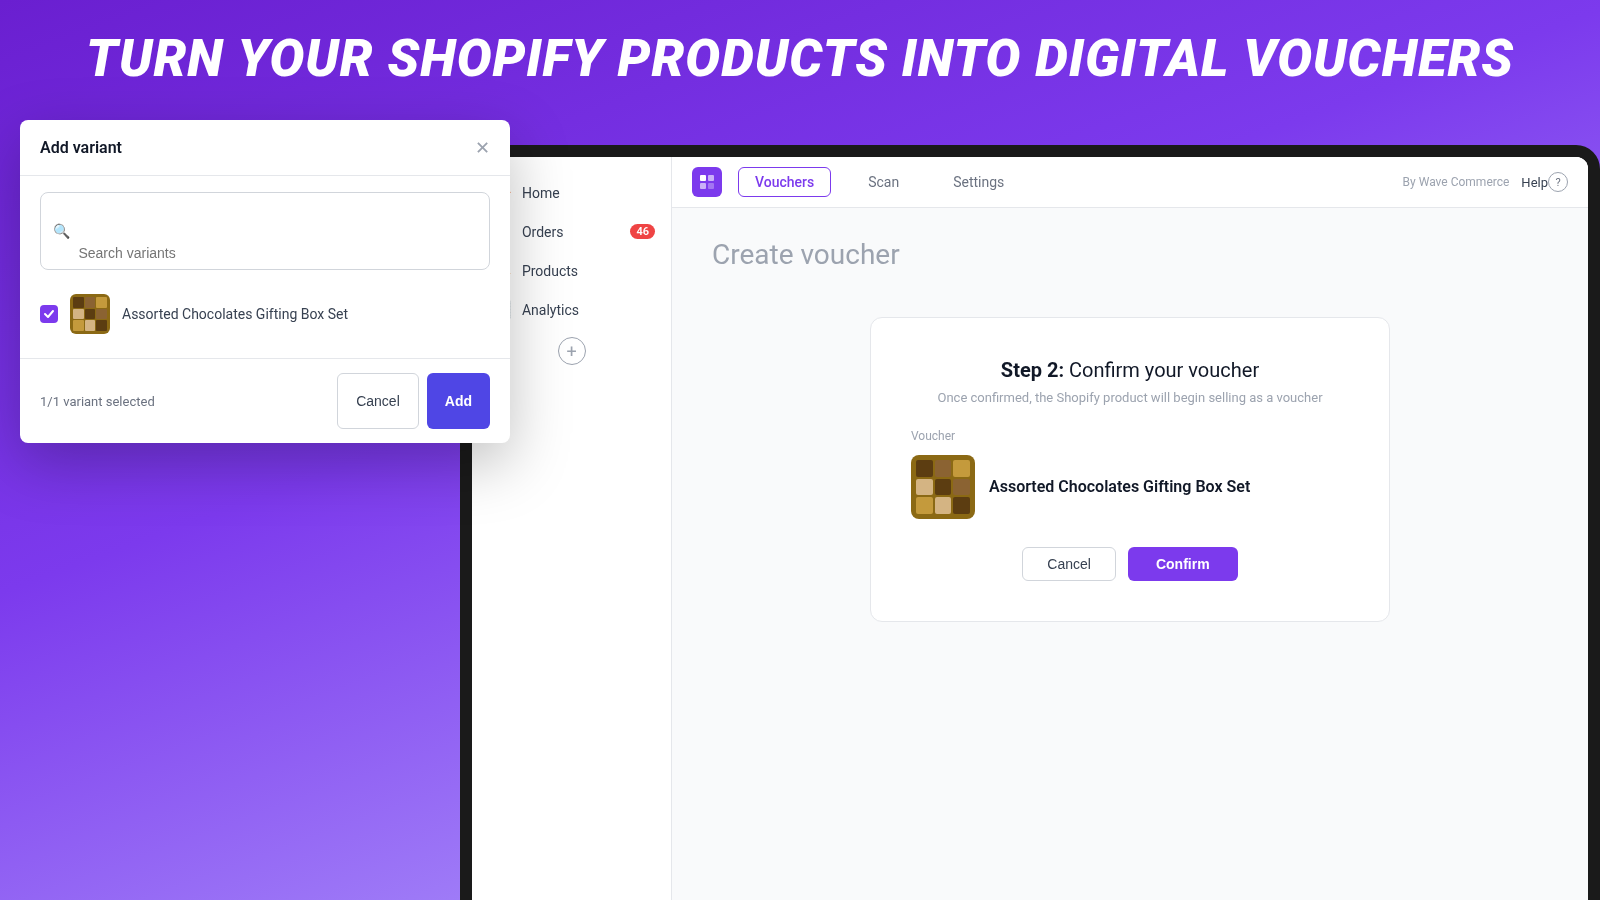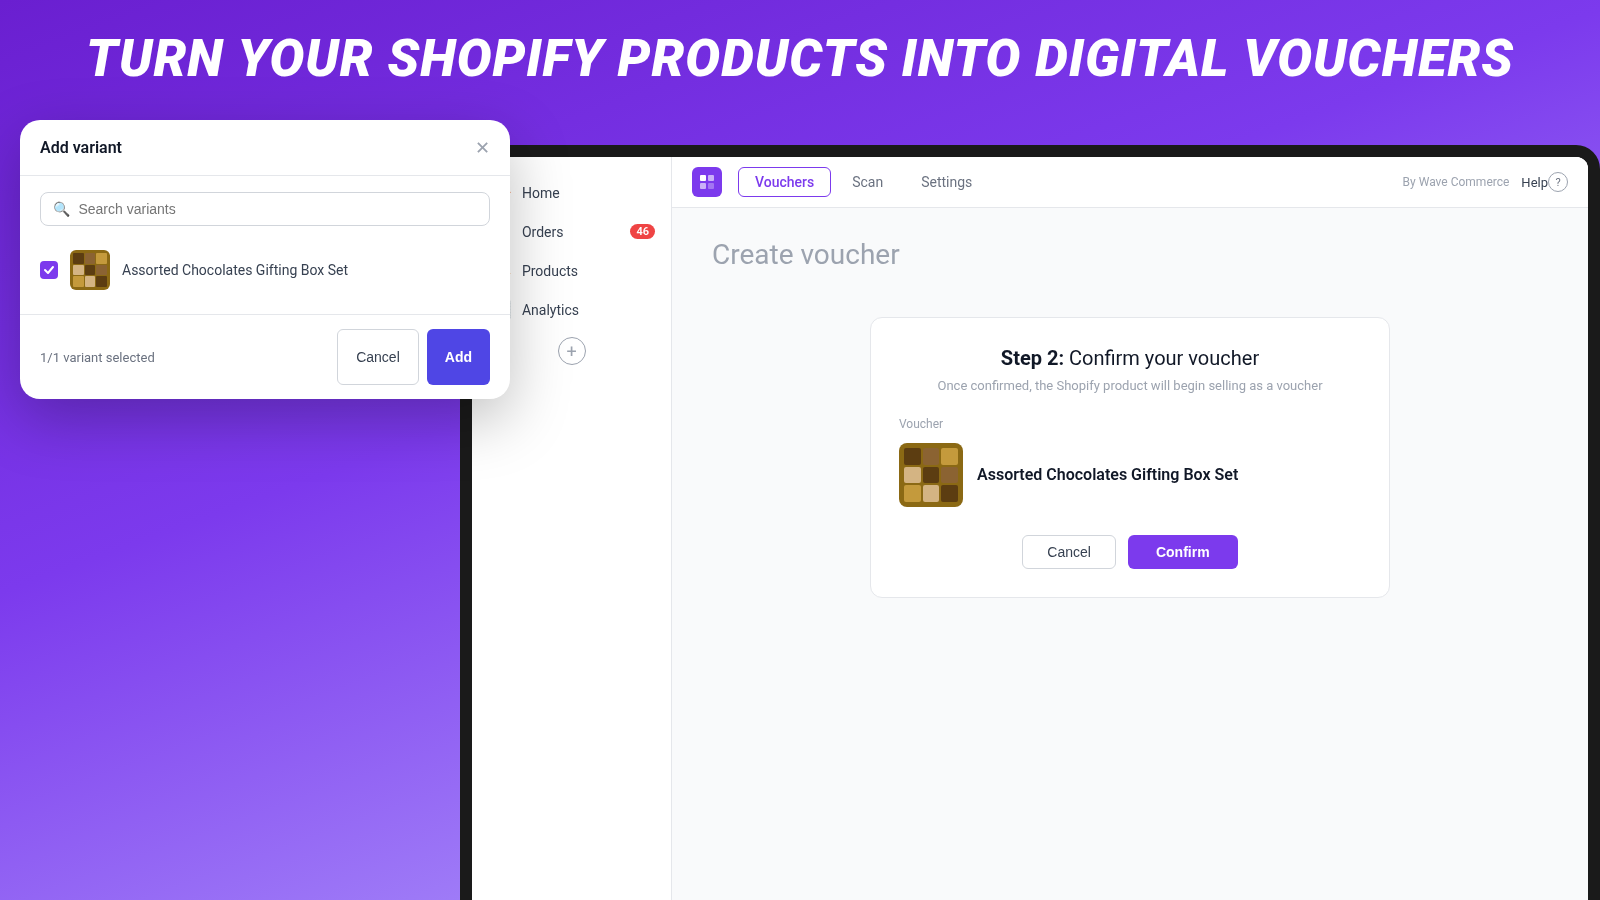--- a/index.html
+++ b/index.html
@@ -277,7 +277,7 @@
       left: 20px;
       width: 490px;
       background: #ffffff;
-      border-radius: 20px;
+      border-radius: 8px;
       box-shadow: 0 20px 60px rgba(0,0,0,0.25);
       overflow: hidden;
     }

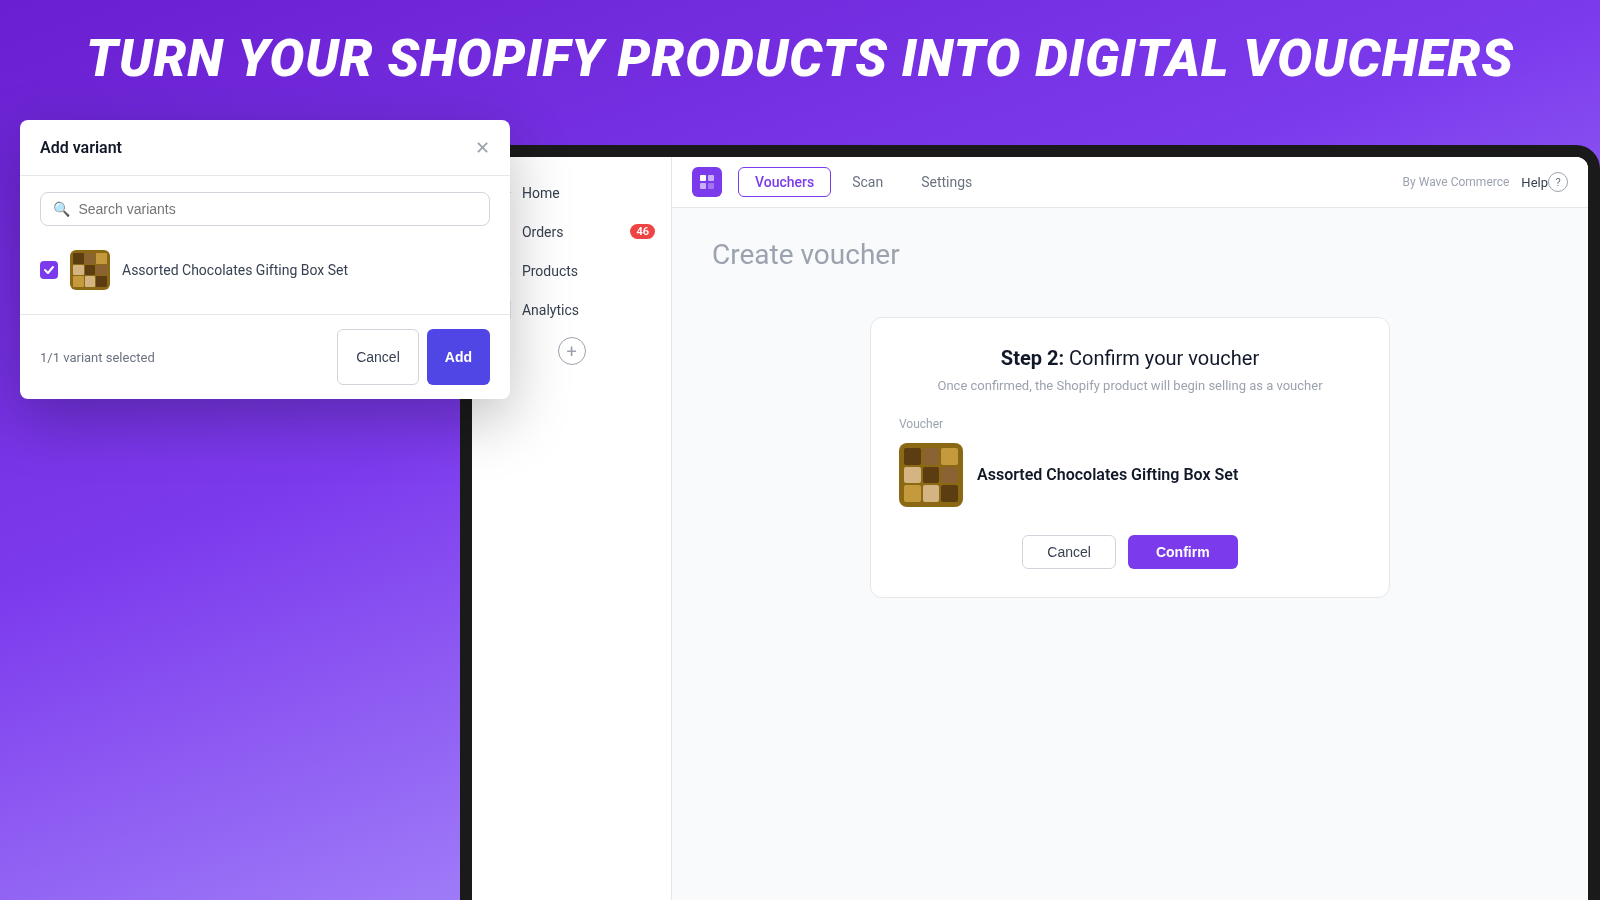--- a/index.html
+++ b/index.html
@@ -120,7 +120,7 @@
     }
     .nav-tabs {
       display: flex;
-      gap: 4px;
+      gap: 20px;
     }
     .nav-tab {
       padding: 6px 16px;

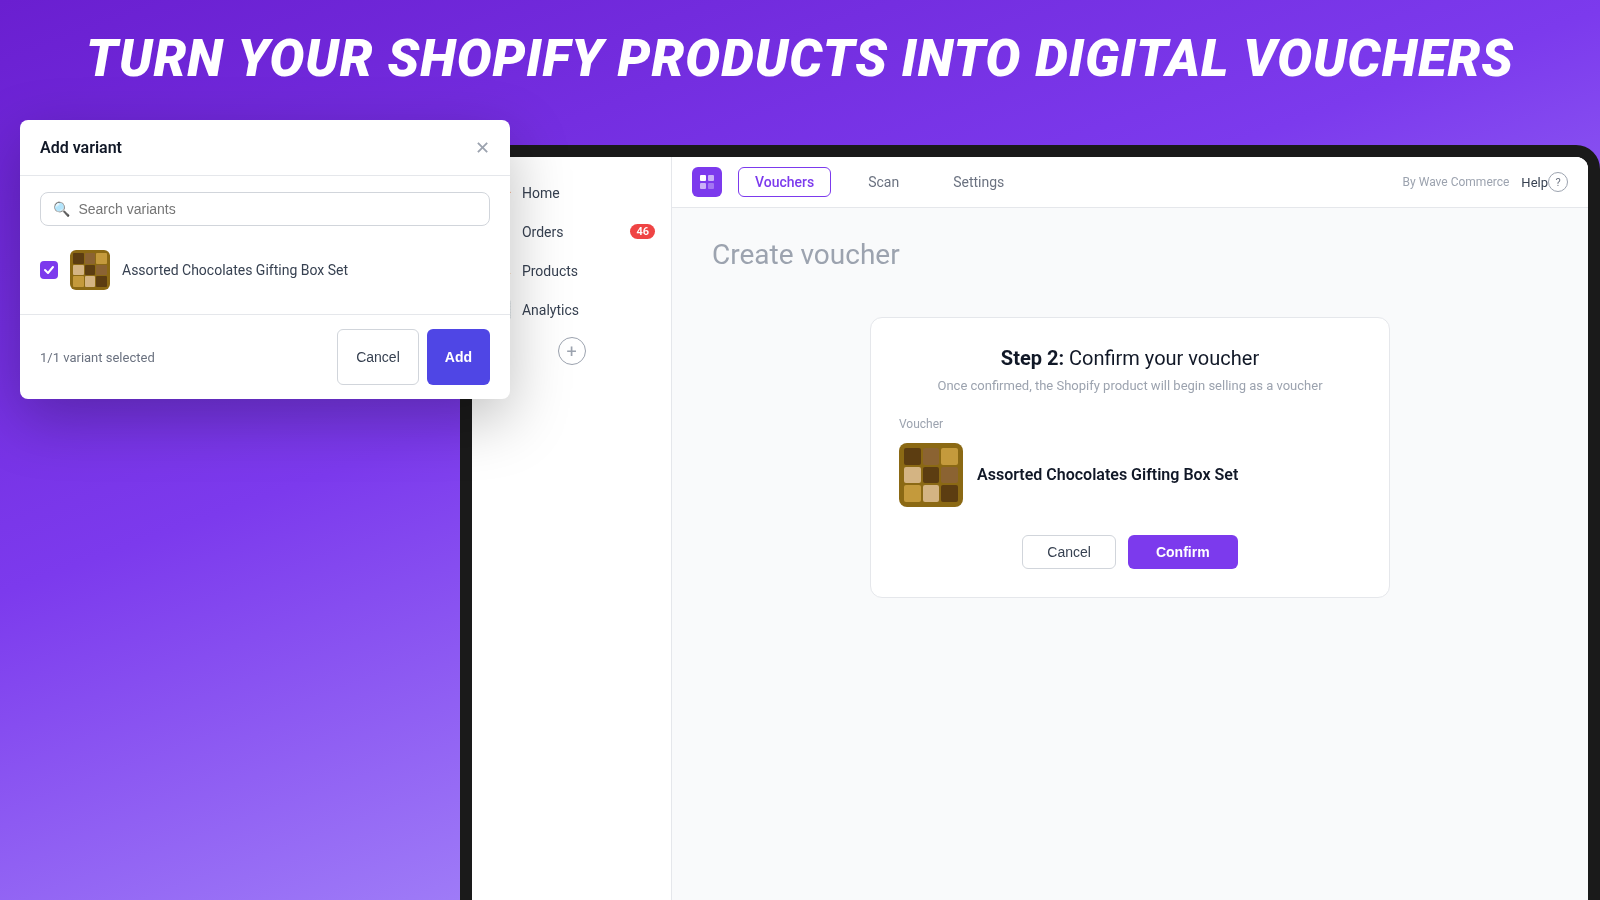--- a/index.html
+++ b/index.html
@@ -319,6 +319,7 @@
       color: #374151;
       background: transparent;
       width: 100%;
+      margin-top: 44px;
     }
     .variant-item {
       display: flex;

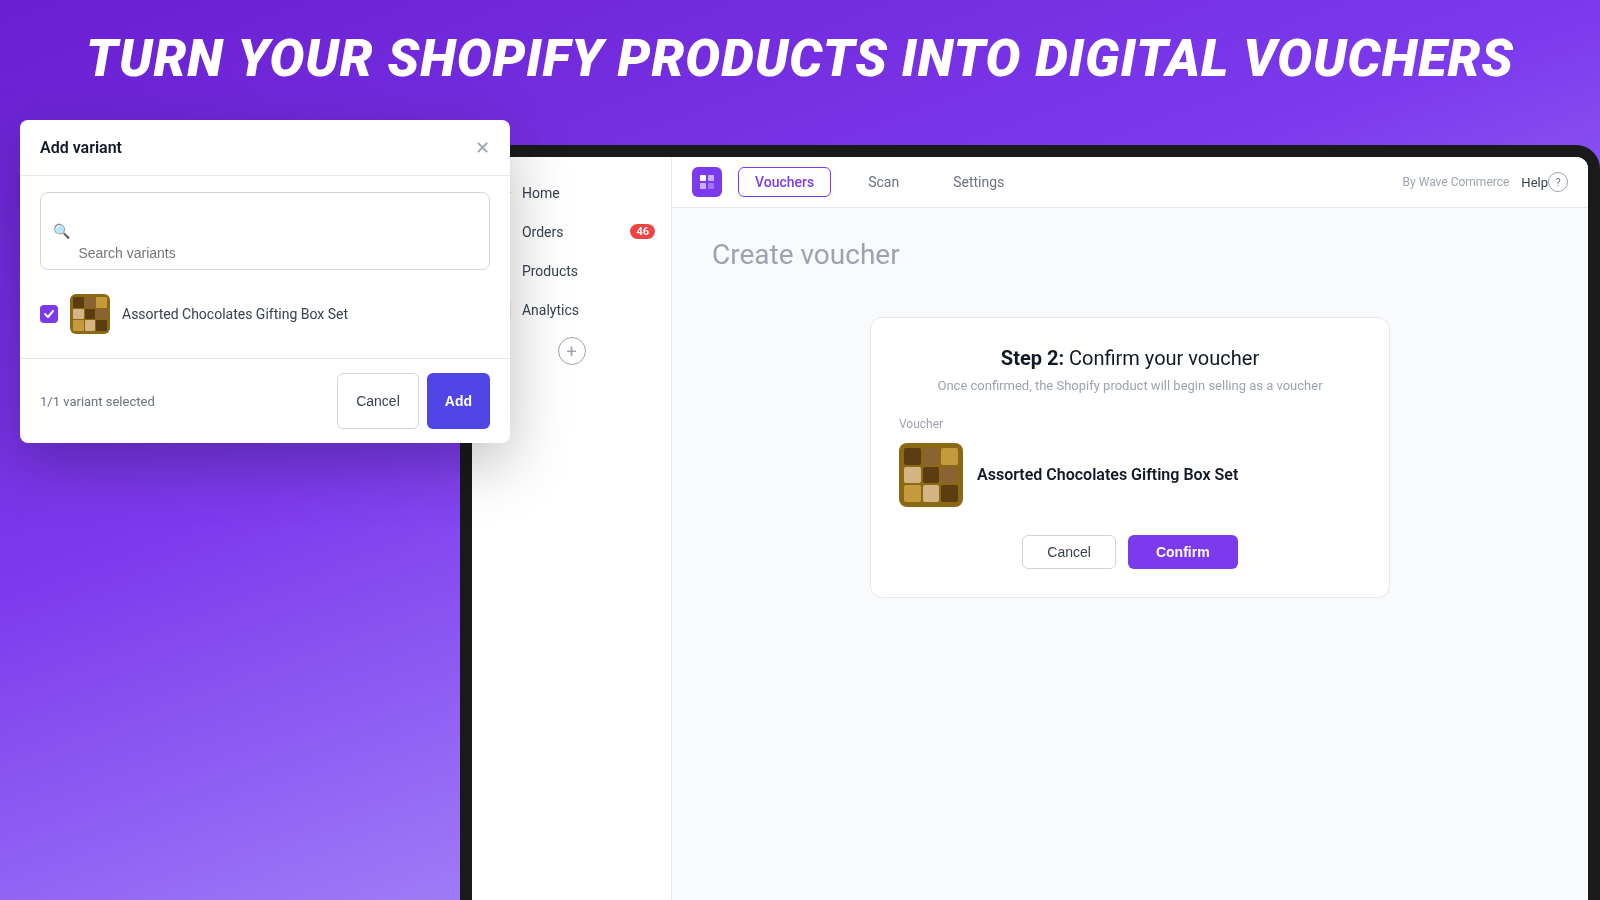--- a/index.html
+++ b/index.html
@@ -182,7 +182,7 @@
       border-radius: 12px;
       border: 1px solid #e5e7eb;
       max-width: 520px;
-      padding: 28px;
+      padding: 40px;
       margin: 0 auto;
     }
     .step-title {

